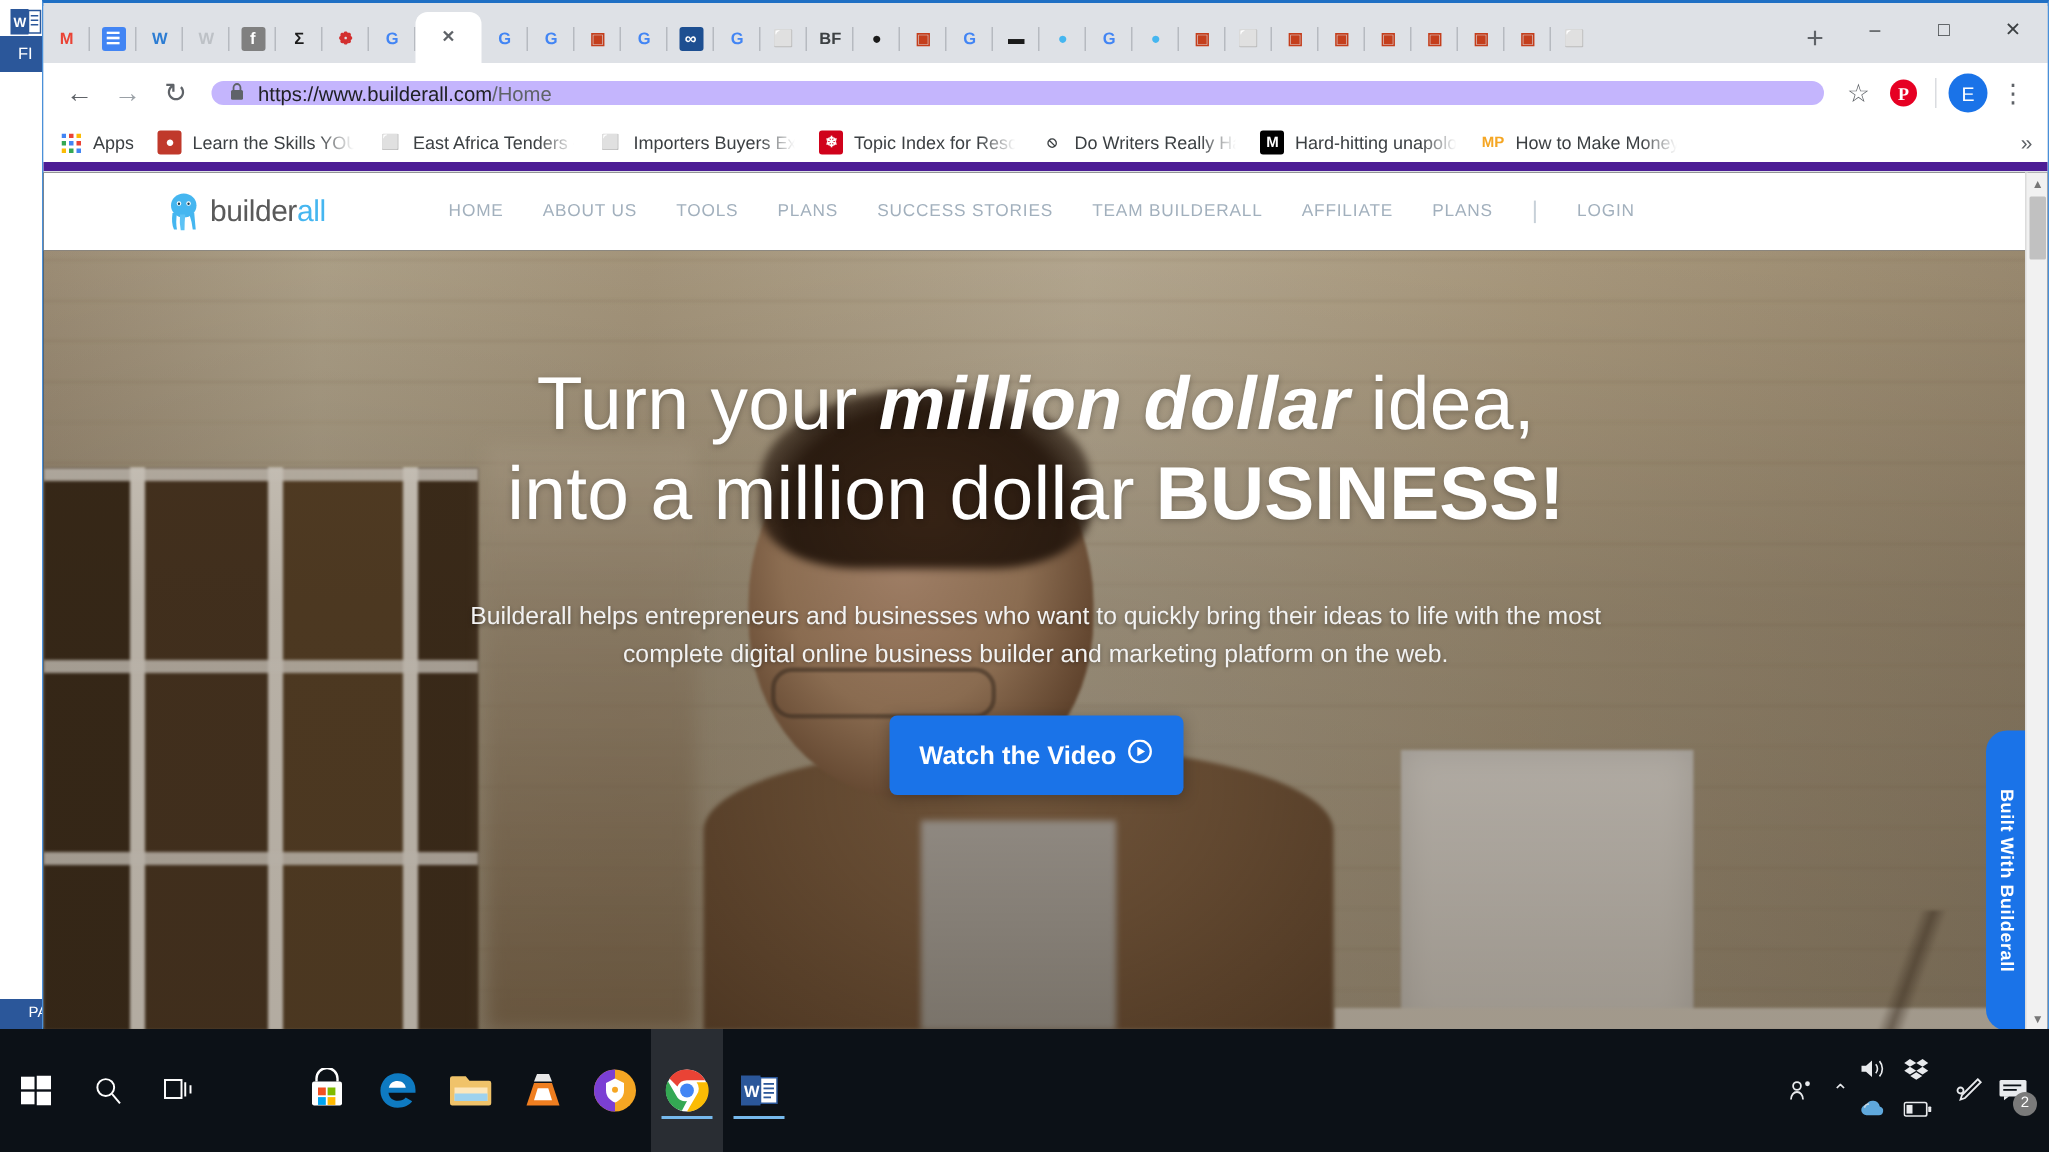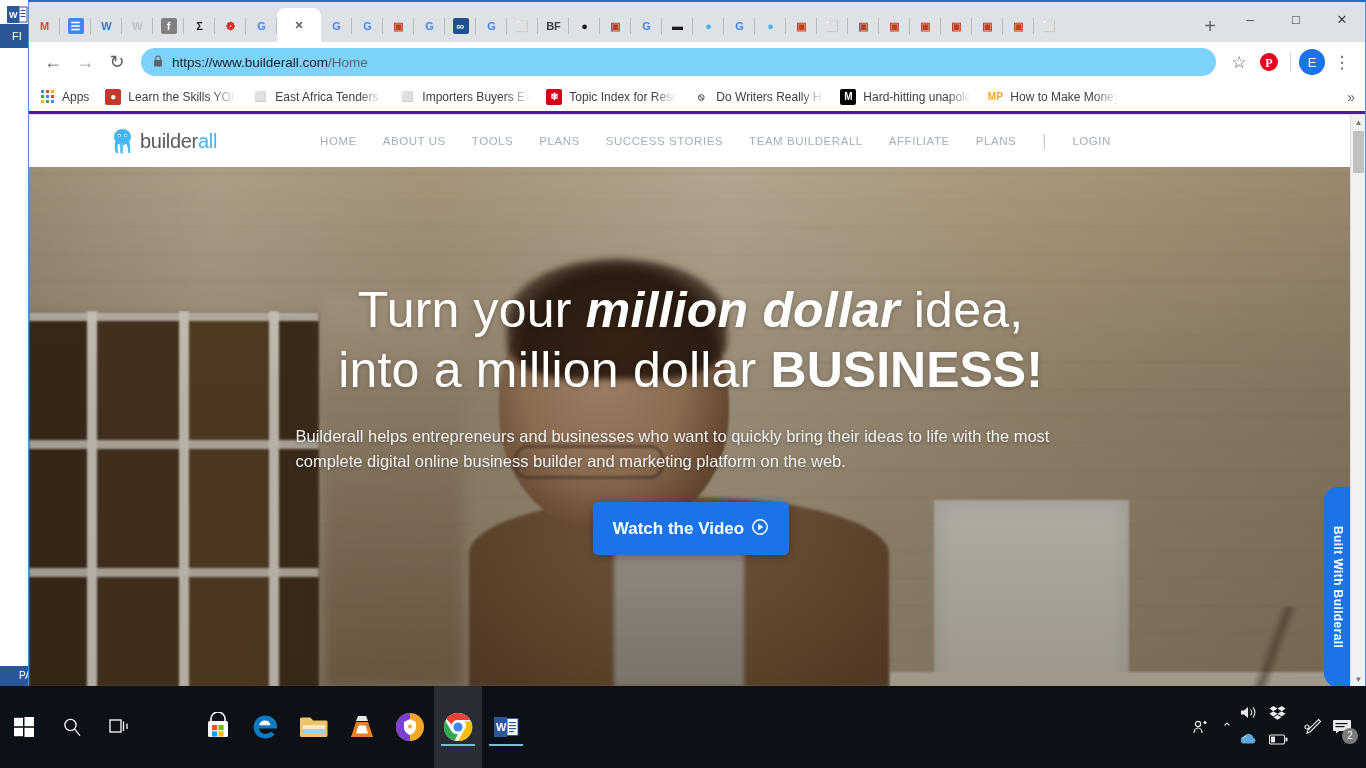--- a/index.html
+++ b/index.html
@@ -106,8 +106,8 @@
     color: #5f6368; font-size: 18px; border-radius: 50%;
   }
   .omnibox {
-    flex: 1 1 auto; height: 28px; margin: 0 8px;
-    background: #7dd3fc; border-radius: 14px;
+    flex: 1 1 auto; height: 16px; margin: 0 8px;
+    background: #c4b5fd; border-radius: 14px;
     display: flex; align-items: center; padding: 0 12px;
     font-size: 13.5px; color: #202124;
   }

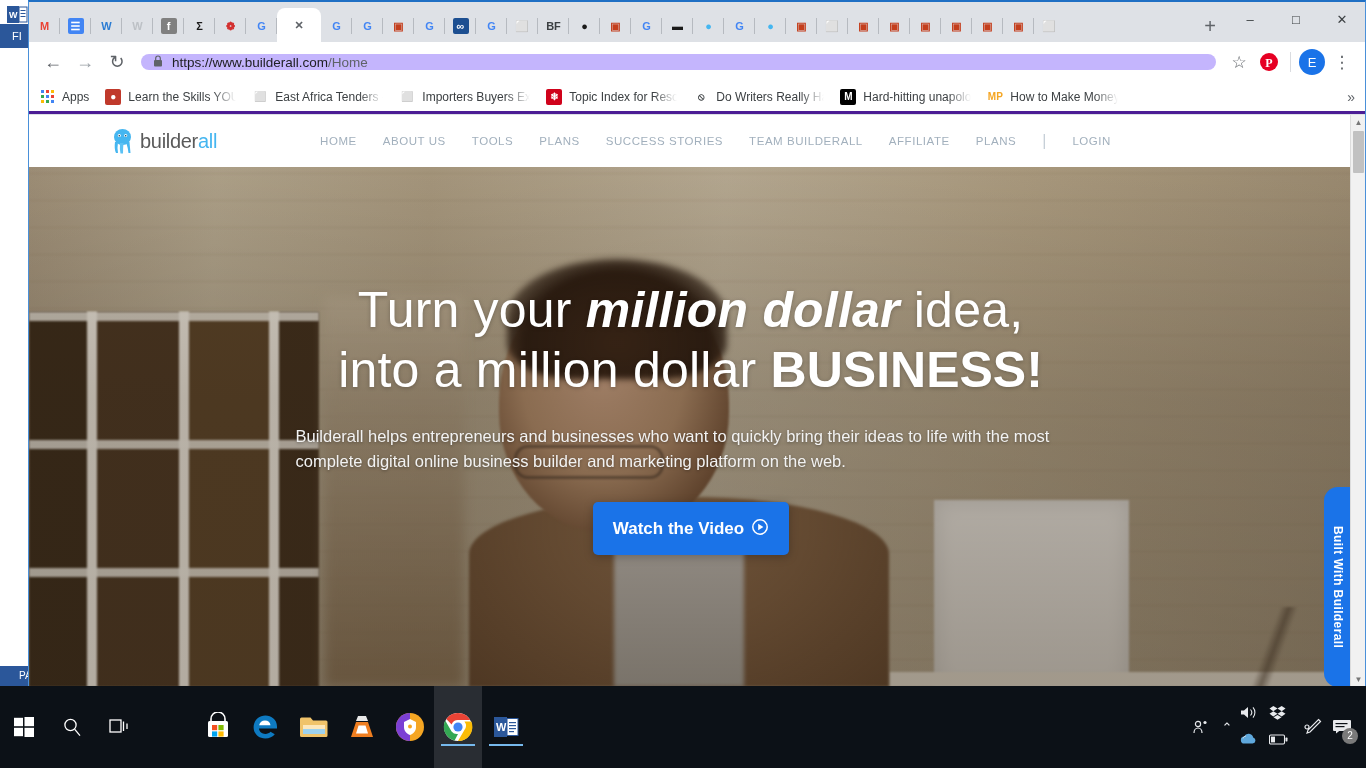--- a/index.html
+++ b/index.html
@@ -130,7 +130,7 @@
   
   #bookmarks {
     position: absolute; left: 0; top: 80px; width: 100%; height: 32px;
-    background: #ffffff; border-bottom: 3px solid #4c1d95;
+    background: #ffffff; border-bottom: 6px solid #4c1d95;
     display: flex; align-items: center; padding: 0 10px; overflow: hidden;
   }
   .bm {

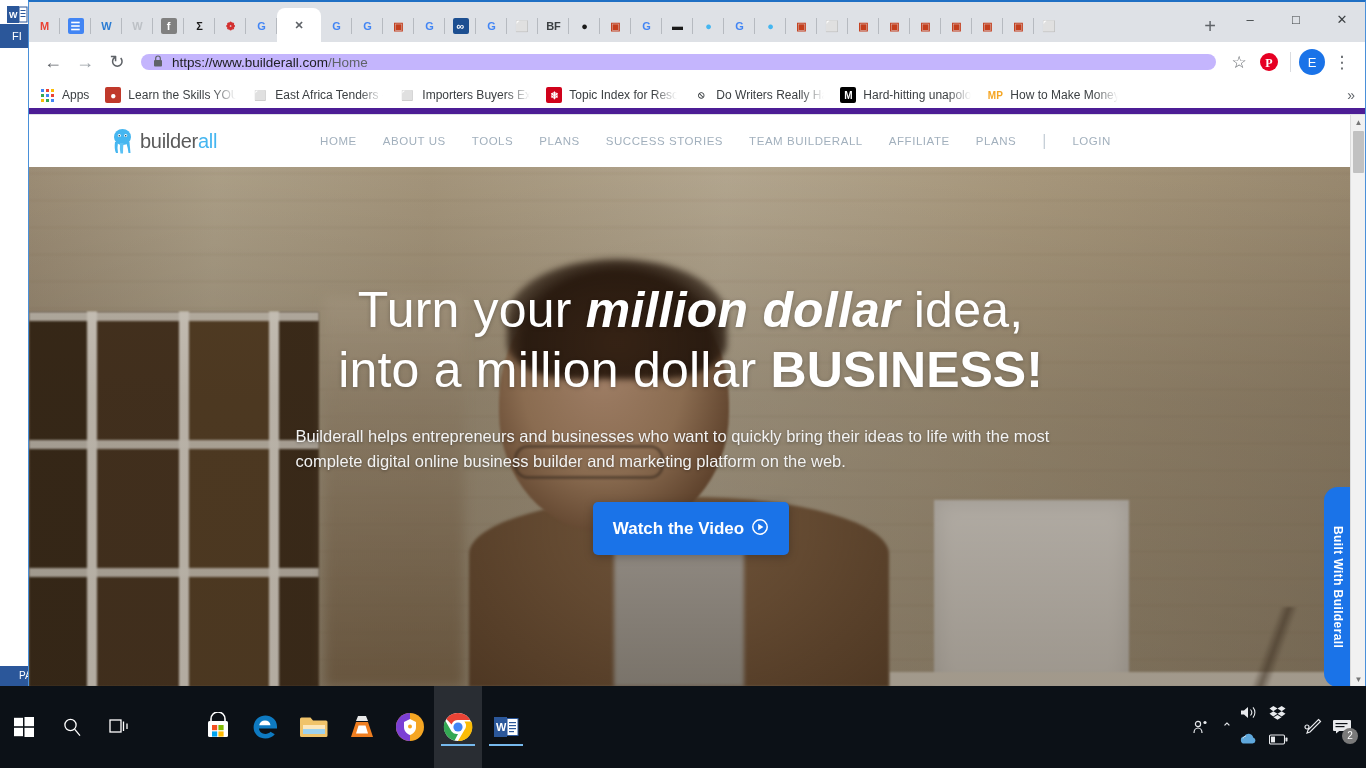--- a/index.html
+++ b/index.html
@@ -166,7 +166,7 @@
   .brand-text { font-size: 20px; letter-spacing: -.3px; }
   .brand-text .b1 { color: #5a5a5a; }
   .brand-text .b2 { color: #45b6f0; }
-  .site-nav { display: flex; align-items: center; margin-left: 103px; }
+  .site-nav { display: flex; align-items: center; margin-left: 82px; }
   .site-nav a {
     font-size: 11.5px; letter-spacing: .55px; color: #a2b0bd;
     text-decoration: none; margin-right: 26px; white-space: nowrap;

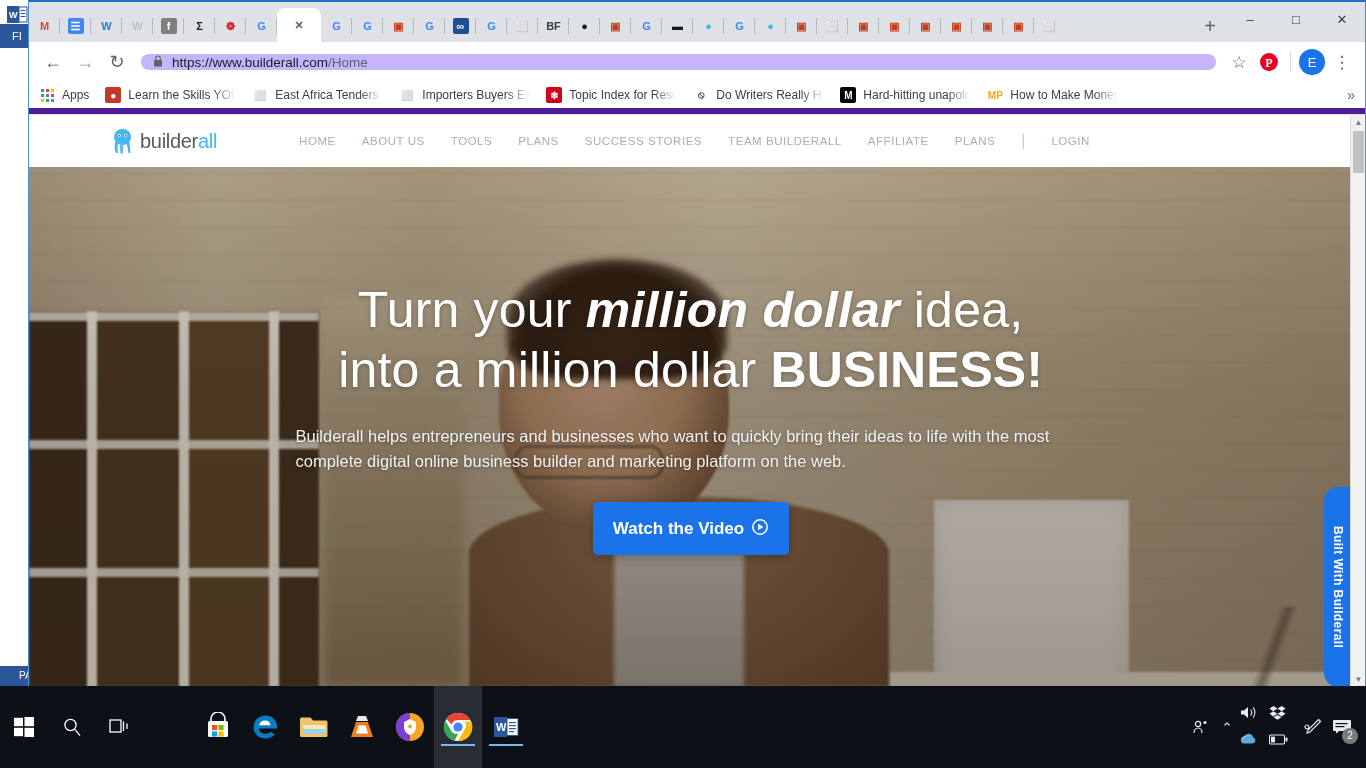--- a/index.html
+++ b/index.html
@@ -268,7 +268,7 @@
   #hero-content {
     position: absolute; inset: 0;
     display: flex; flex-direction: column; align-items: center;
-    padding-top: 113px;
+    padding-top: 72px;
   }
   .hl1, .hl2 {
     color: #ffffff; text-align: center;

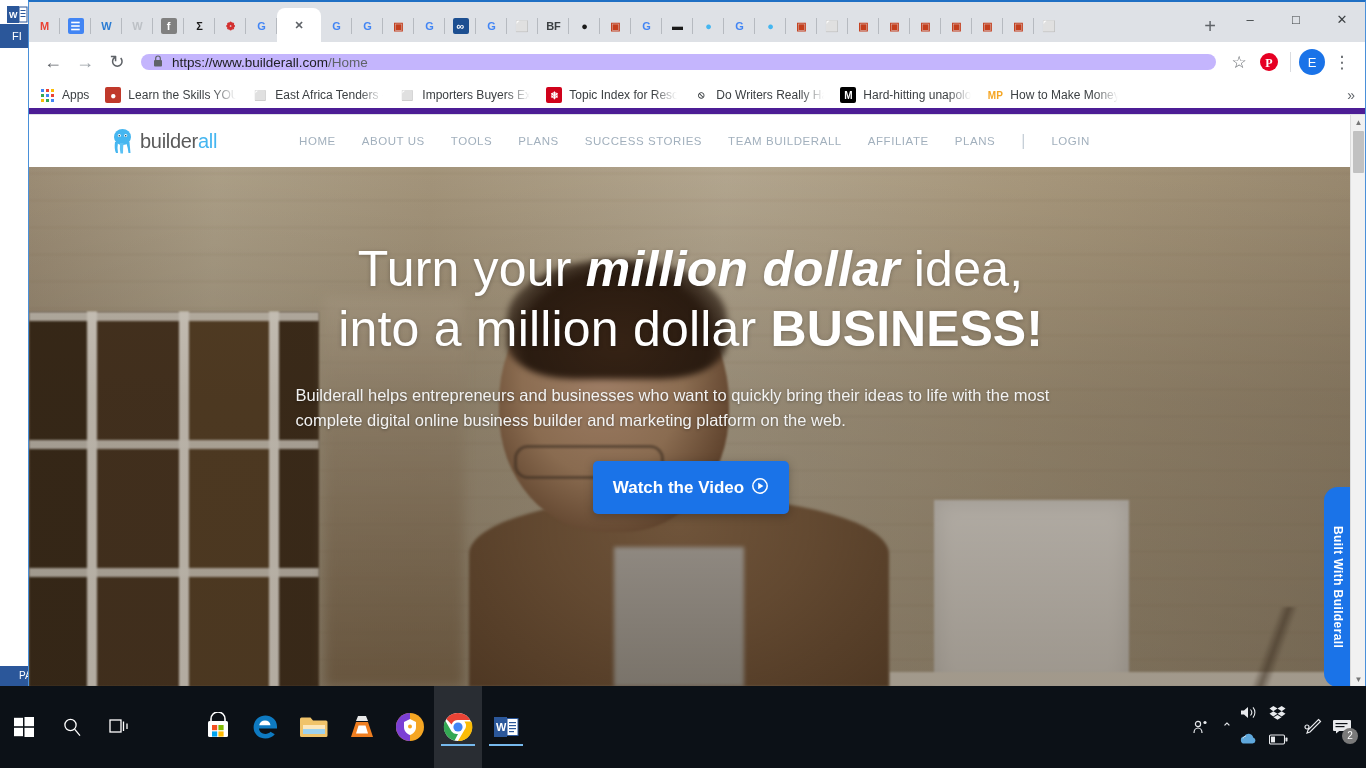--- a/index.html
+++ b/index.html
@@ -280,7 +280,7 @@
   .hl1 .em { font-style: italic; font-weight: 700; }
   .hl2 .strong { font-weight: 800; letter-spacing: 0px; }
   .hsub {
-    margin-top: 24px; width: 790px; 
+    margin-top: 40px; width: 790px; text-align: center;
     color: #f2f2f2; font-size: 16.5px; line-height: 25px; font-weight: 400;
     text-shadow: 0 1px 3px rgba(0,0,0,.35);
   }

